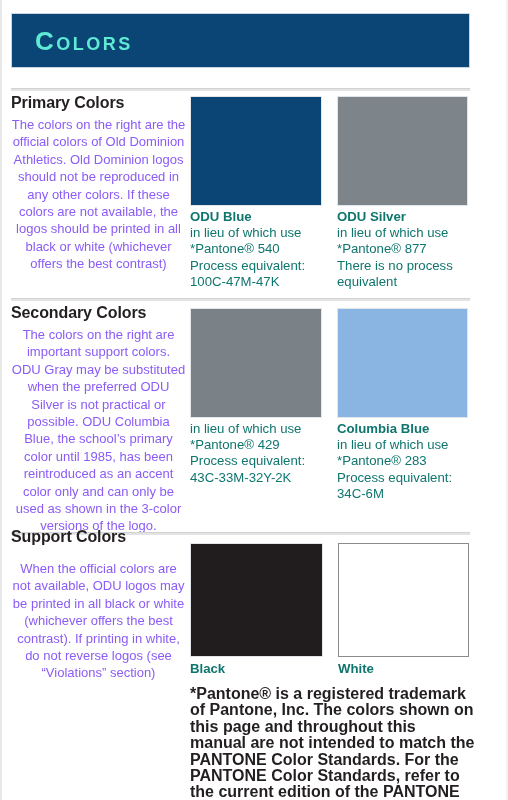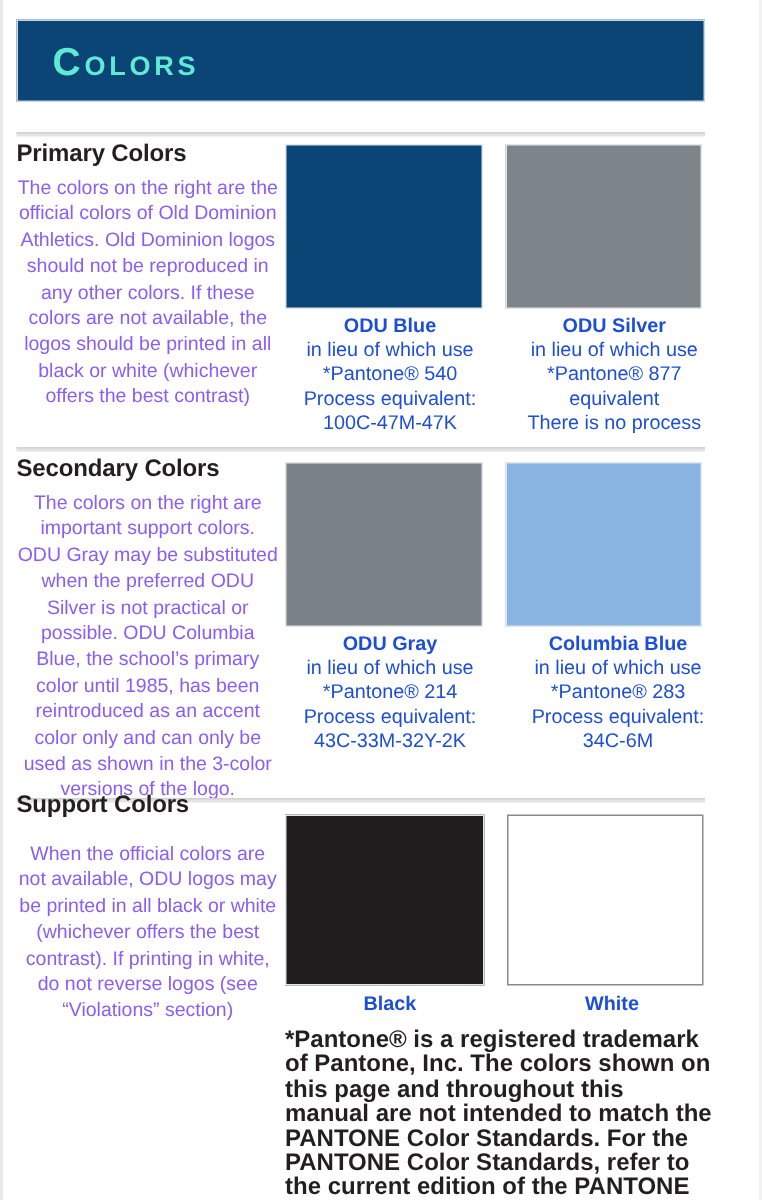--- a/index.html
+++ b/index.html
@@ -106,8 +106,7 @@
     position: absolute;
     font-size: 13.2px;
     line-height: 16.2px;
-    color: #1d4ed8;
-    text-align: center;
+    color: #0f766e;
   }
   .caption .name {
     font-weight: bold;

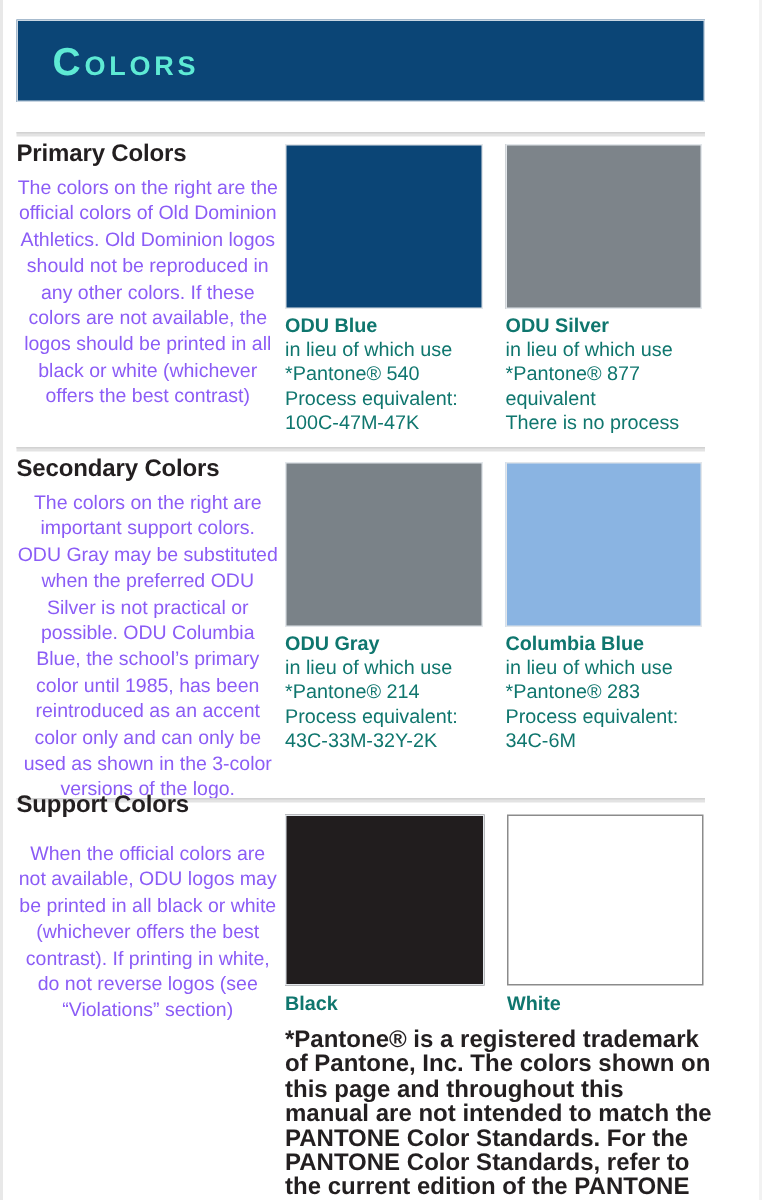--- a/index.html
+++ b/index.html
@@ -159,8 +159,8 @@
     <span class="name">ODU Silver</span>
     <span class="line">in lieu of which use</span>
     <span class="line">*Pantone® 877</span>
+    <span class="line">There is no process</span>
     <span class="line">equivalent</span>
-    <span class="line">There is no process</span>
   </div>
 
   <div class="rule" style="top:298px;"></div>

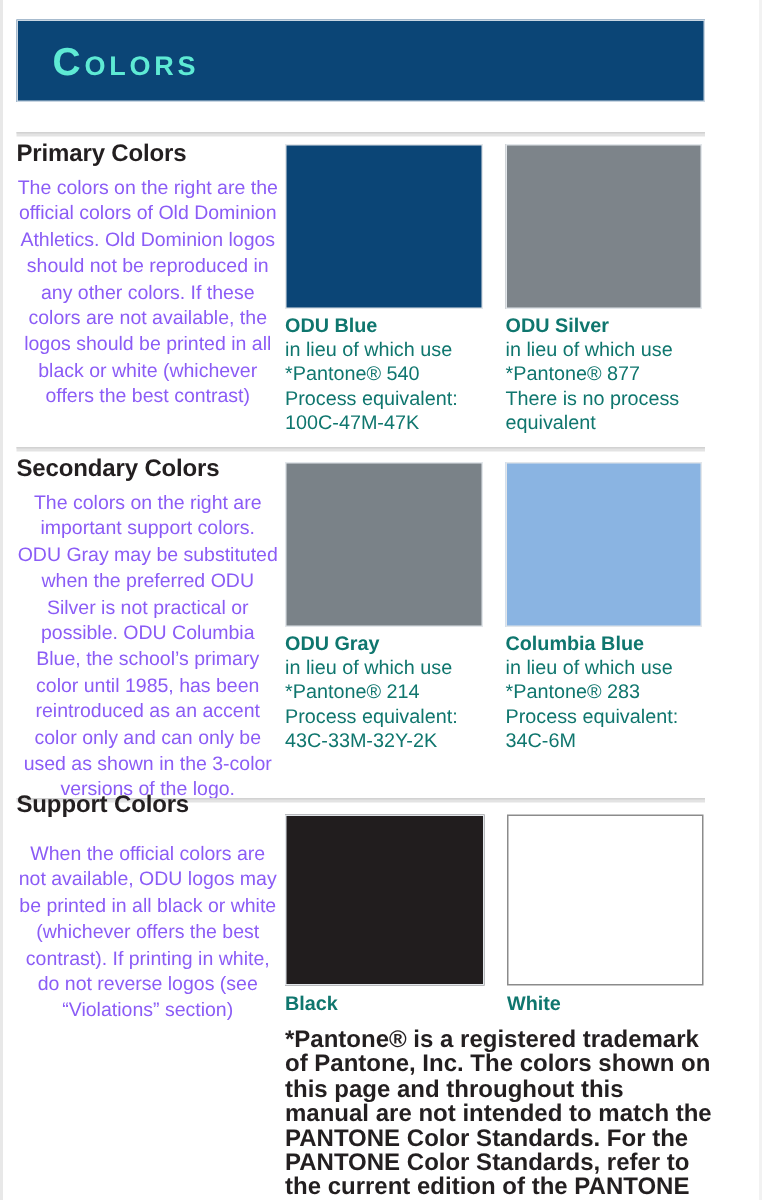--- a/index.html
+++ b/index.html
@@ -170,7 +170,6 @@
 
   <div class="swatch" style="left:190px; top:308px; width:132px; height:110px; background:#7a8288;"></div>
   <div class="caption" style="left:190px; top:421px; width:140px;">
-    <span class="name">ODU Gray</span>
     <span class="line">in lieu of which use</span>
     <span class="line">*Pantone® 214</span>
     <span class="line">Process equivalent:</span>

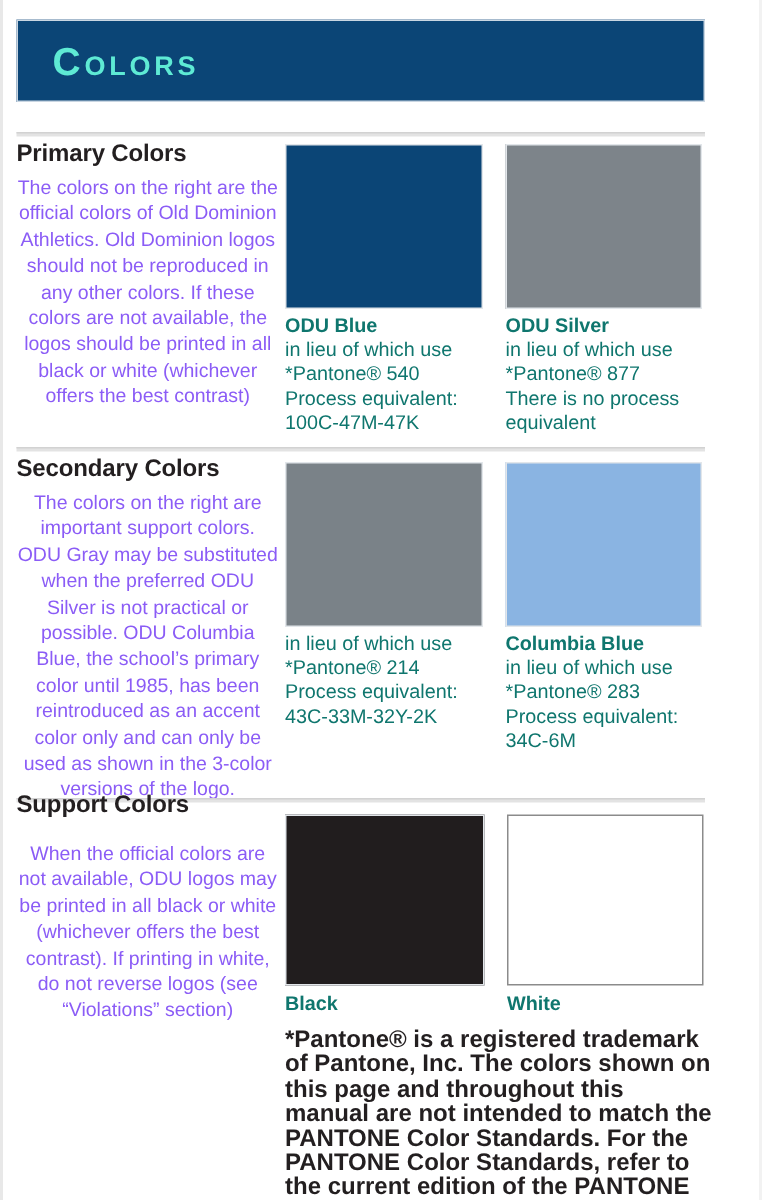--- a/index.html
+++ b/index.html
@@ -171,7 +171,7 @@
   <div class="swatch" style="left:190px; top:308px; width:132px; height:110px; background:#7a8288;"></div>
   <div class="caption" style="left:190px; top:421px; width:140px;">
     <span class="line">in lieu of which use</span>
-    <span class="line">*Pantone® 214</span>
+    <span class="line">*Pantone® 429</span>
     <span class="line">Process equivalent:</span>
     <span class="line">43C-33M-32Y-2K</span>
   </div>

